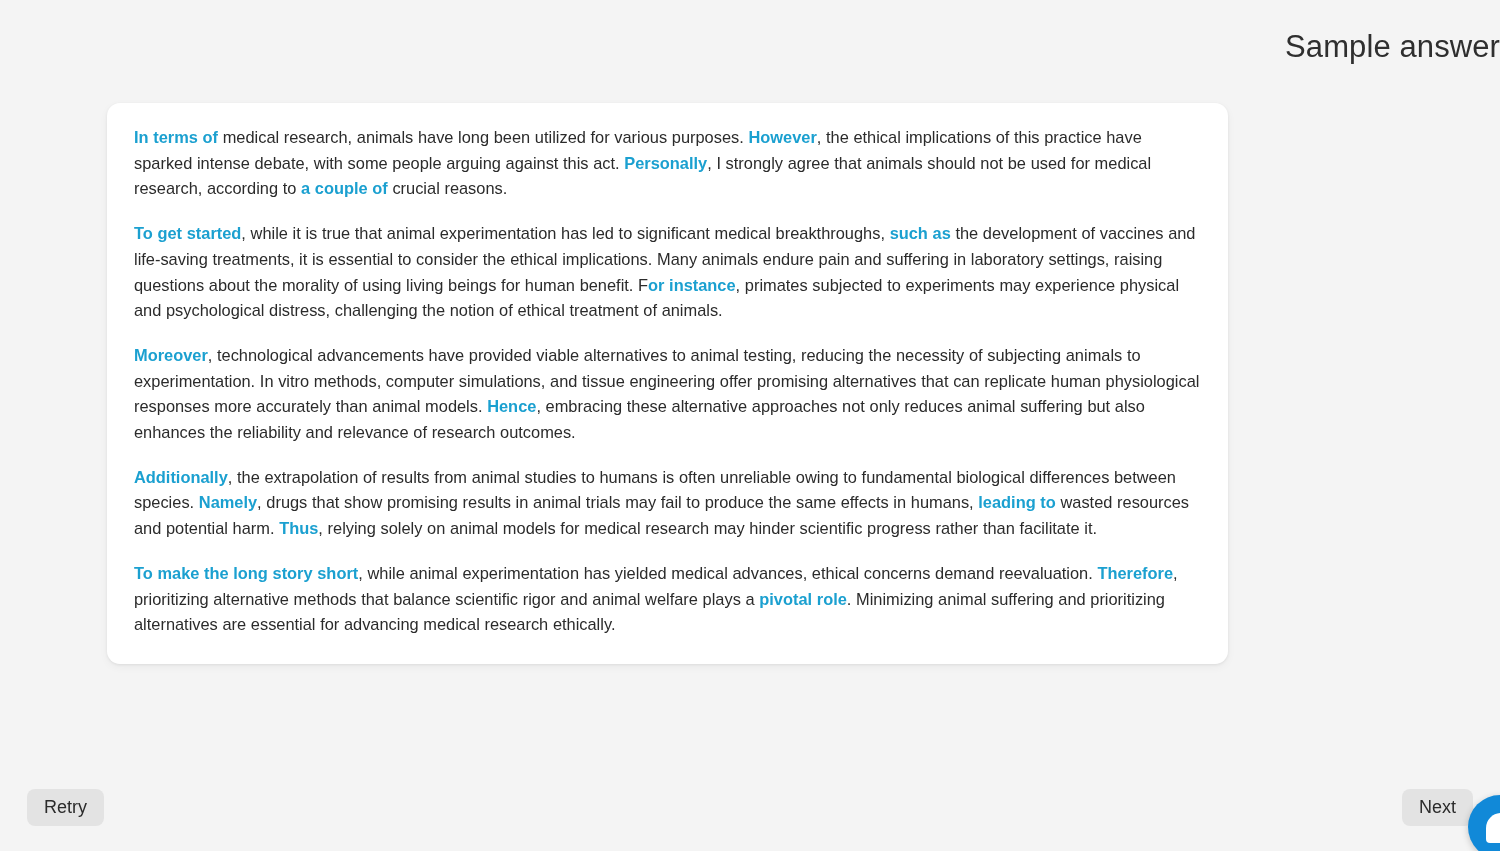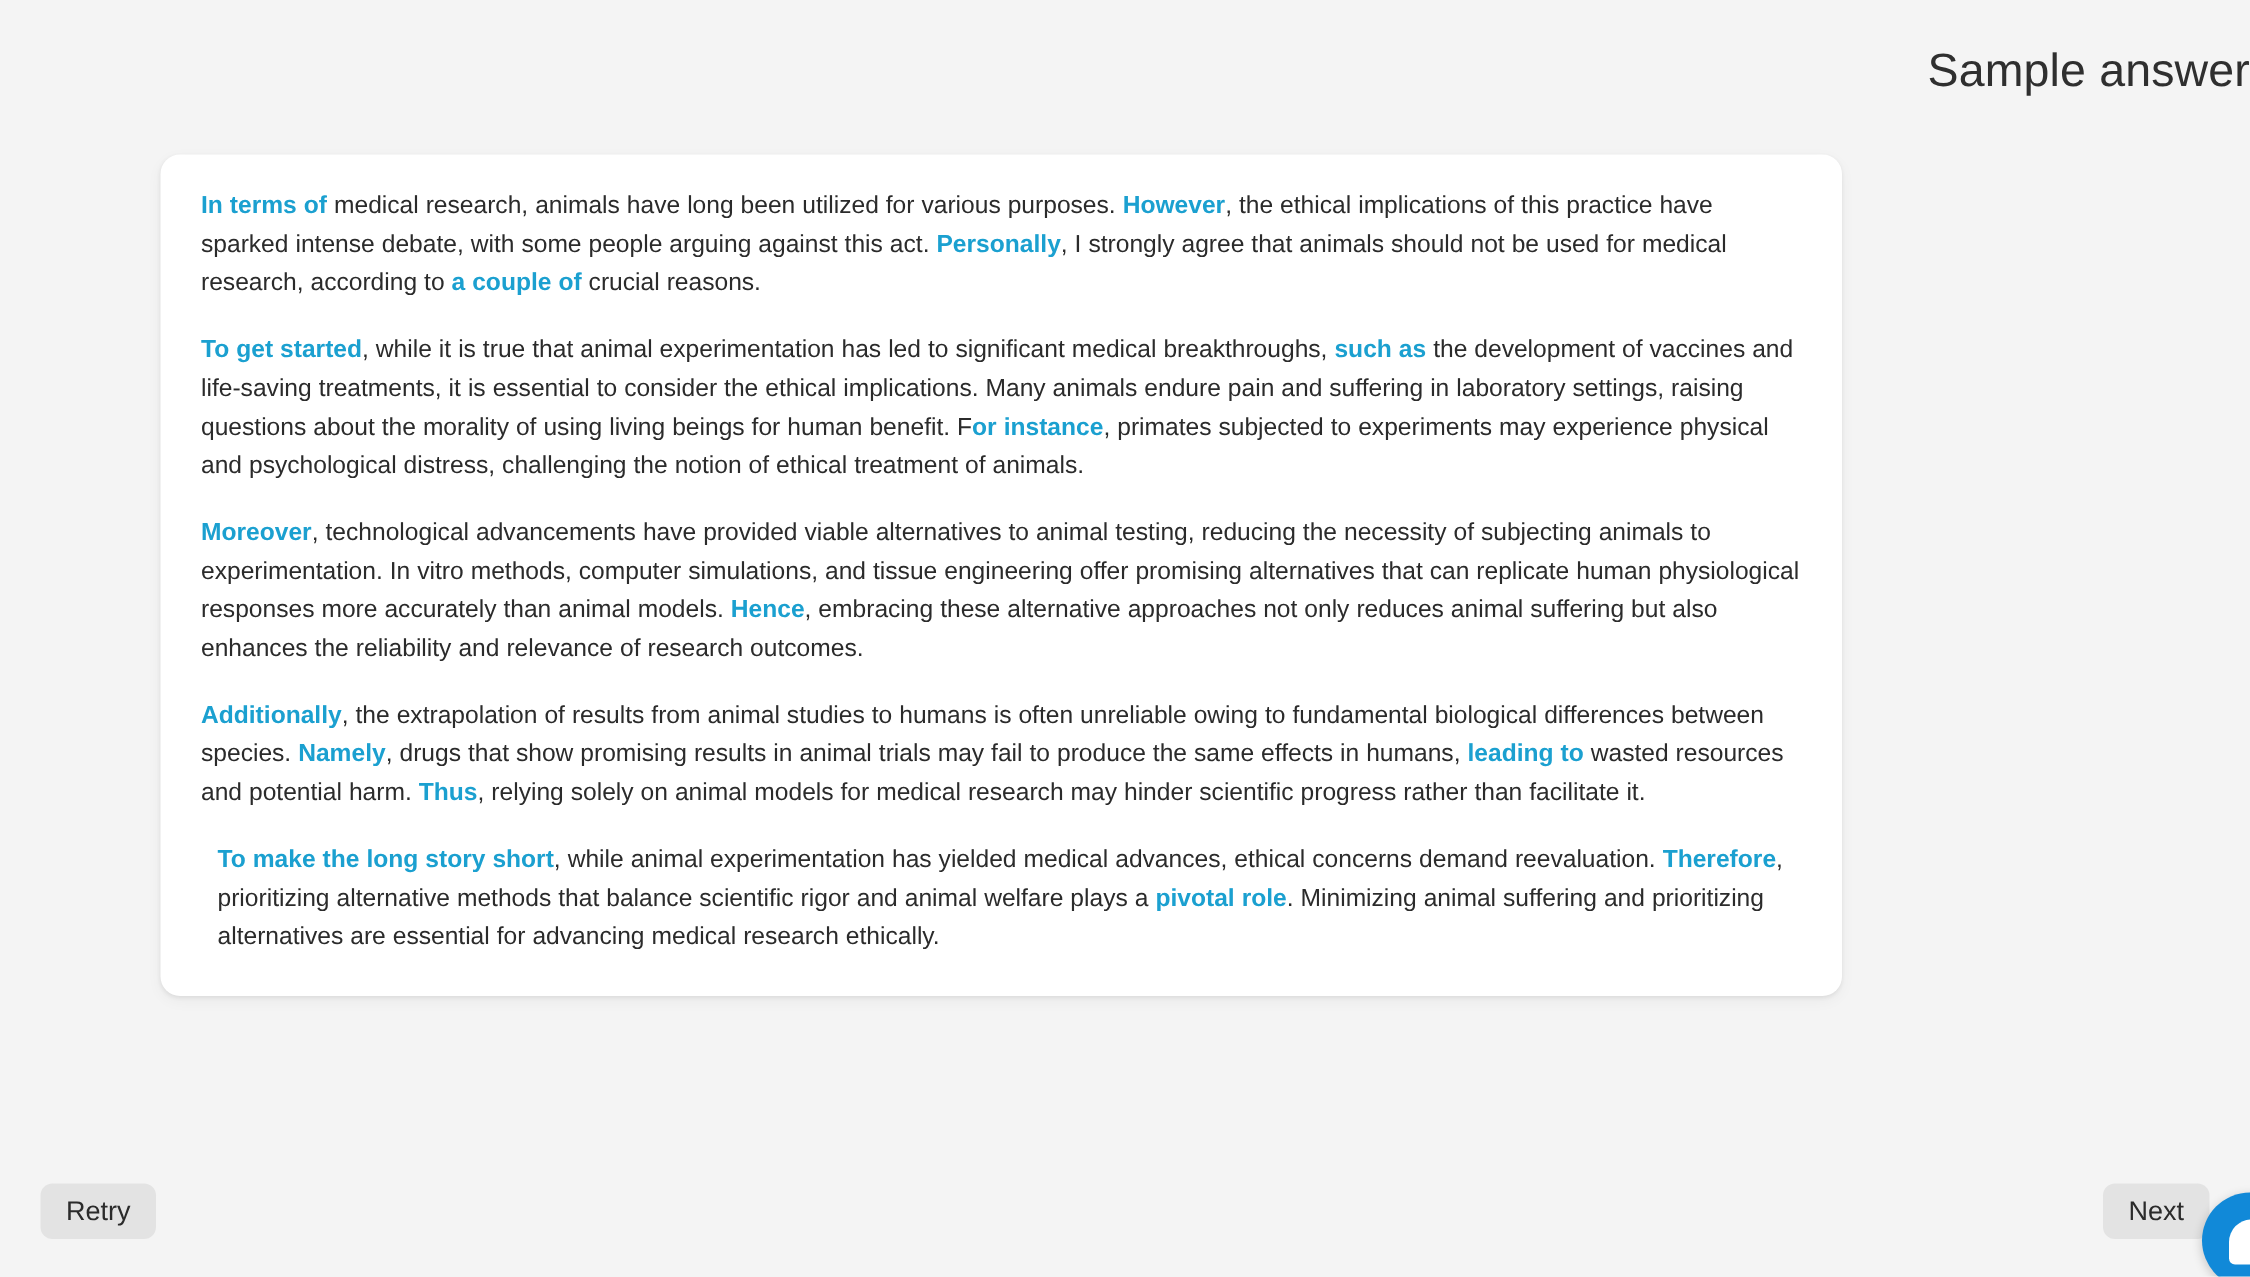--- a/index.html
+++ b/index.html
@@ -48,7 +48,6 @@
   }
   .para:last-child {
     margin-bottom: 0;
-    margin-left: 11px;
   }
 
   .hl {

